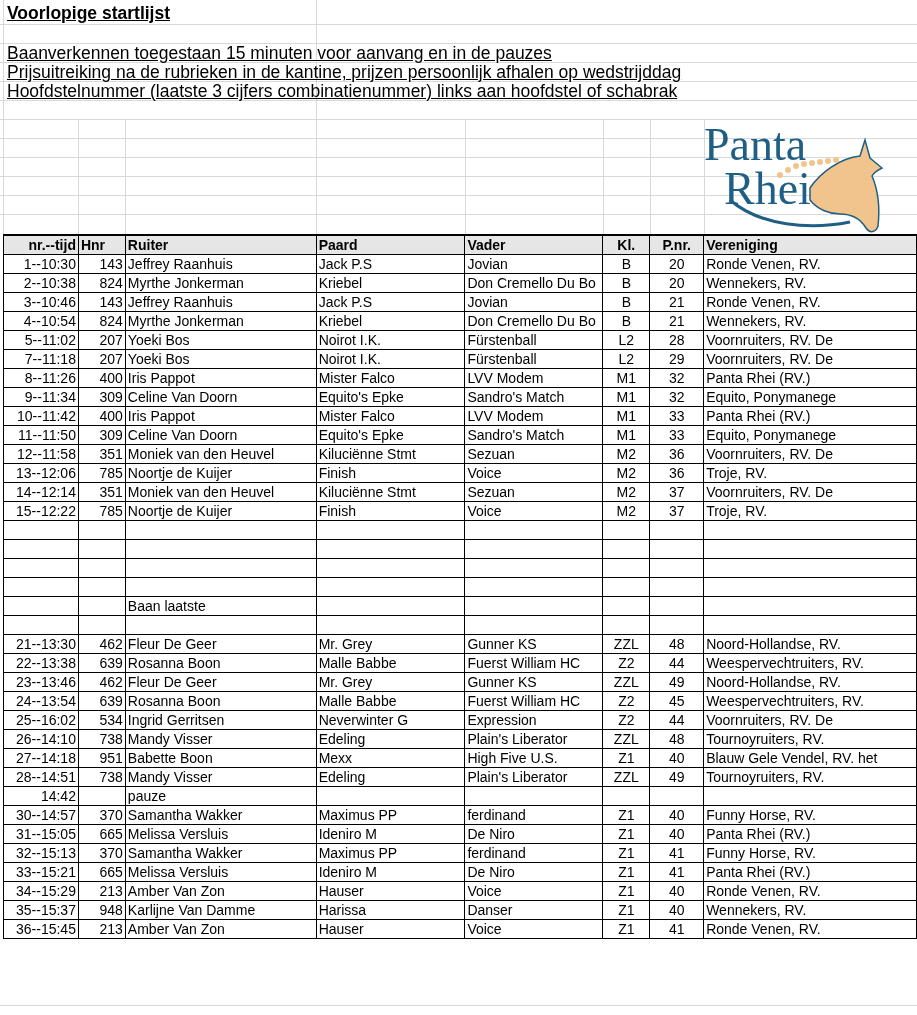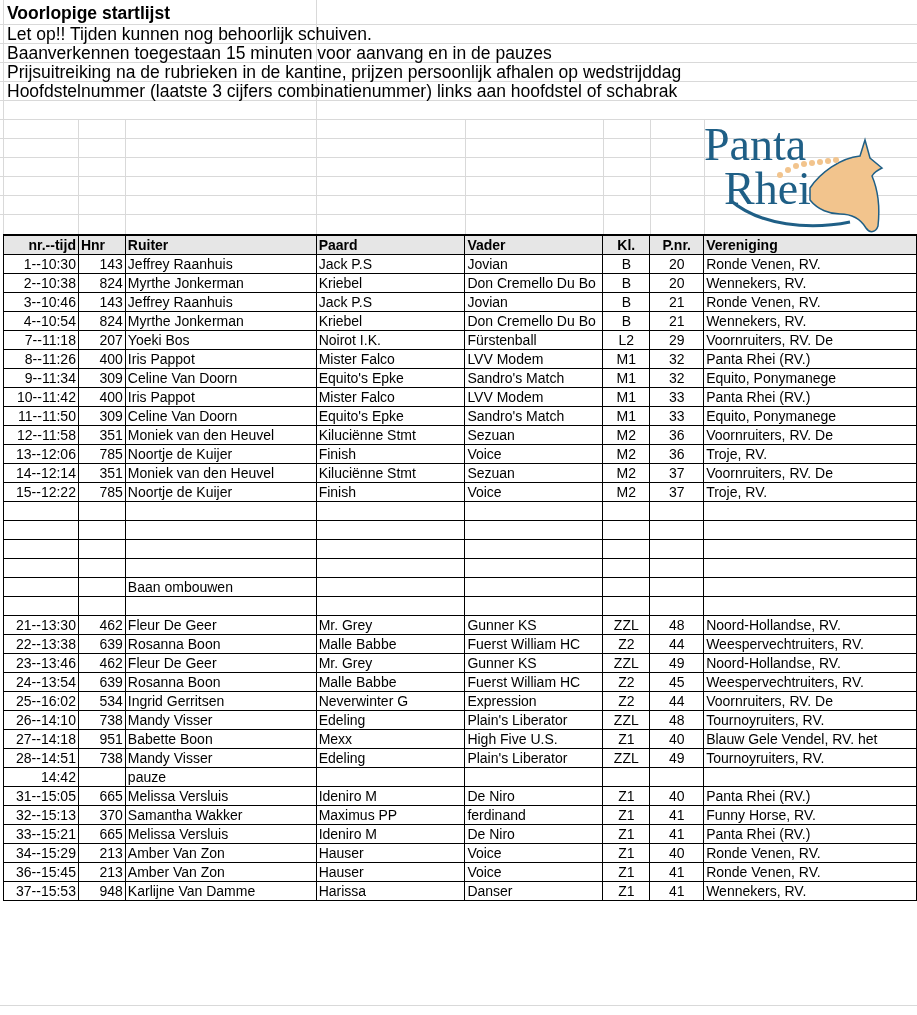--- a/index.html
+++ b/index.html
@@ -9,7 +9,7 @@
   
   .gridline-h { position:absolute; left:0; width:917px; height:1px; background:#d9d9d9; }
   .gridline-v { position:absolute; width:1px; background:#d9d9d9; }
-  .note { position:absolute; left:7px; font-size:17.5px; line-height:19px; white-space:nowrap; }
+  .note { position:absolute; left:7px; font-size:17.5px; line-height:19px; white-space:nowrap;text-decoration:underline; }
   .note.title { font-weight:bold; }
   table.start { position:absolute; left:3px; top:234px; border-collapse:collapse; table-layout:fixed;
                 font-size:14px; }

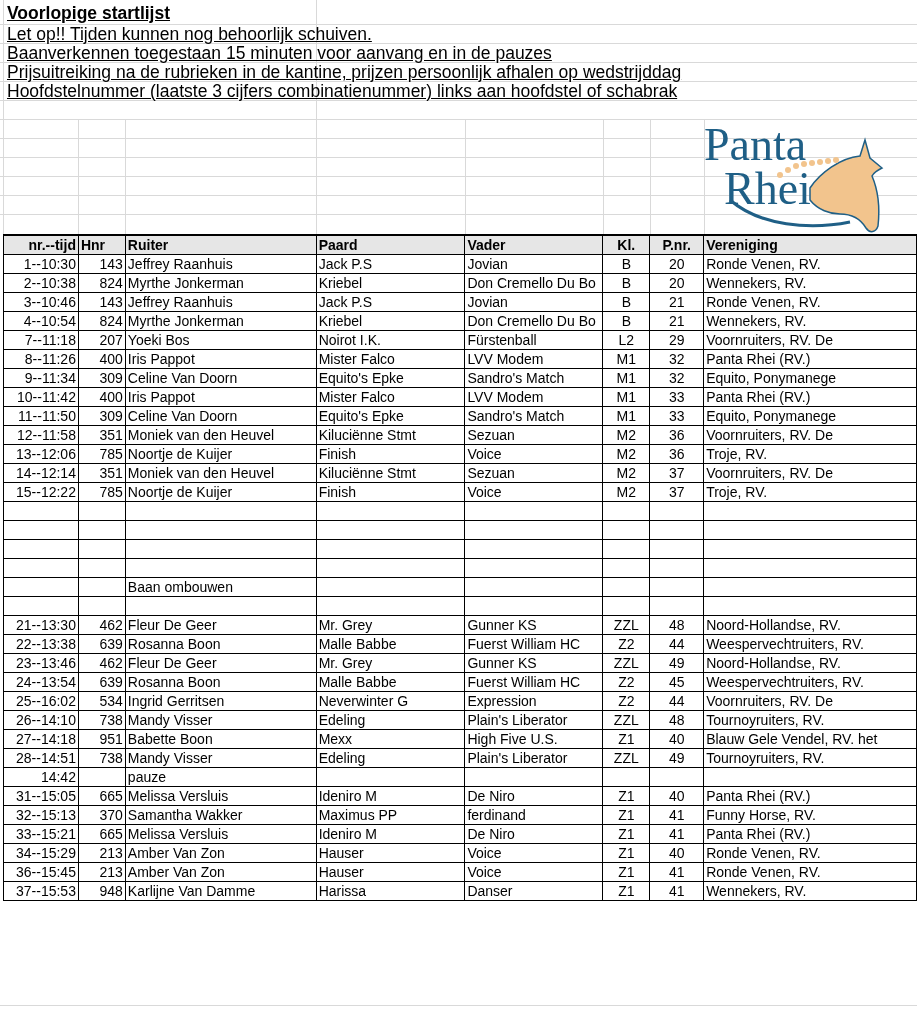--- a/index.html
+++ b/index.html
@@ -47,7 +47,6 @@
   <div class="gridline-v" style="left:704px;top:119px;height:115px"></div>
 
   <div class="note title" style="top:4px">Voorlopige startlijst</div>
-  <div class="note" style="top:25px">Let op!! Tijden kunnen nog behoorlijk schuiven.</div>
   <div class="note" style="top:44px">Baanverkennen toegestaan 15 minuten voor aanvang en in de pauzes</div>
   <div class="note" style="top:63px">Prijsuitreiking na de rubrieken in de kantine, prijzen persoonlijk afhalen op wedstrijddag</div>
   <div class="note" style="top:82px">Hoofdstelnummer (laatste 3 cijfers combinatienummer) links aan hoofdstel of schabrak</div>

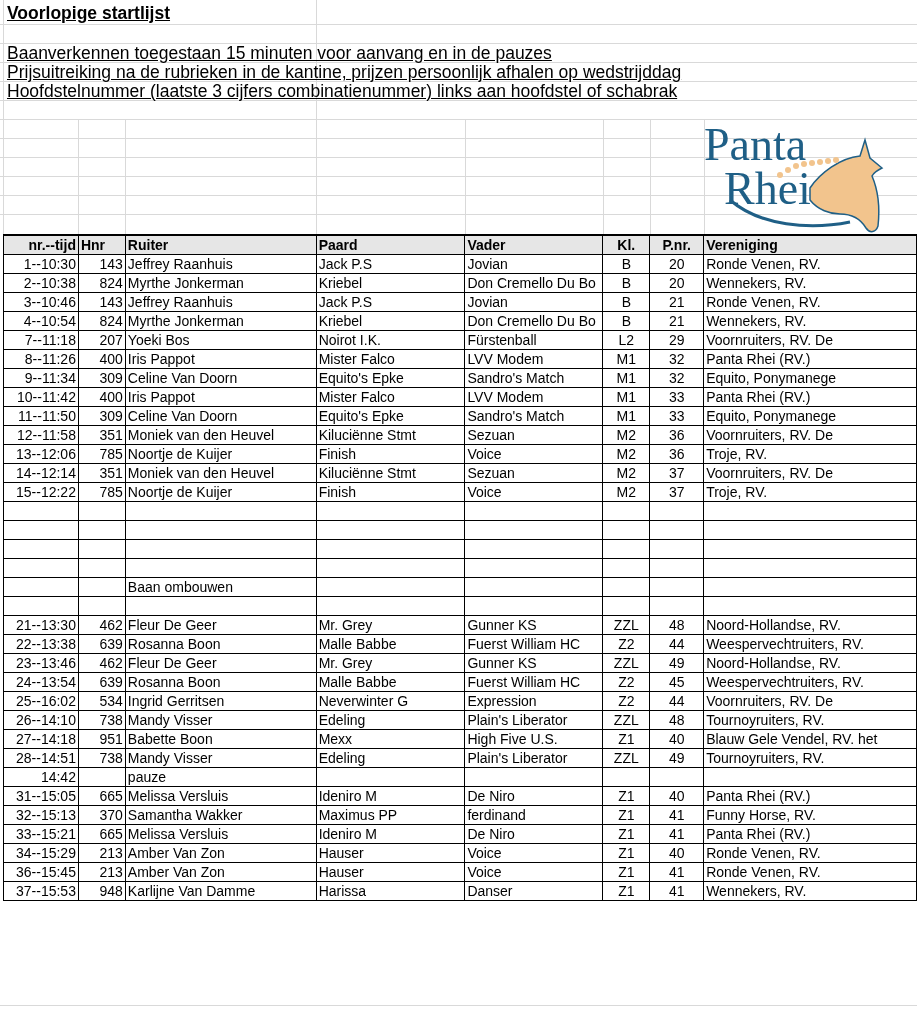--- a/index.html
+++ b/index.html
@@ -133,6 +133,16 @@
           <td>Wennekers, RV.</td>
         </tr>
         <tr>
+          <td class="r">5--11:02</td>
+          <td class="r">207</td>
+          <td>Yoeki Bos</td>
+          <td>Noirot I.K.</td>
+          <td>Fürstenball</td>
+          <td class="c">L2</td>
+          <td class="c">28</td>
+          <td>Voornruiters, RV. De</td>
+        </tr>
+        <tr>
           <td class="r">7--11:18</td>
           <td class="r">207</td>
           <td>Yoeki Bos</td>

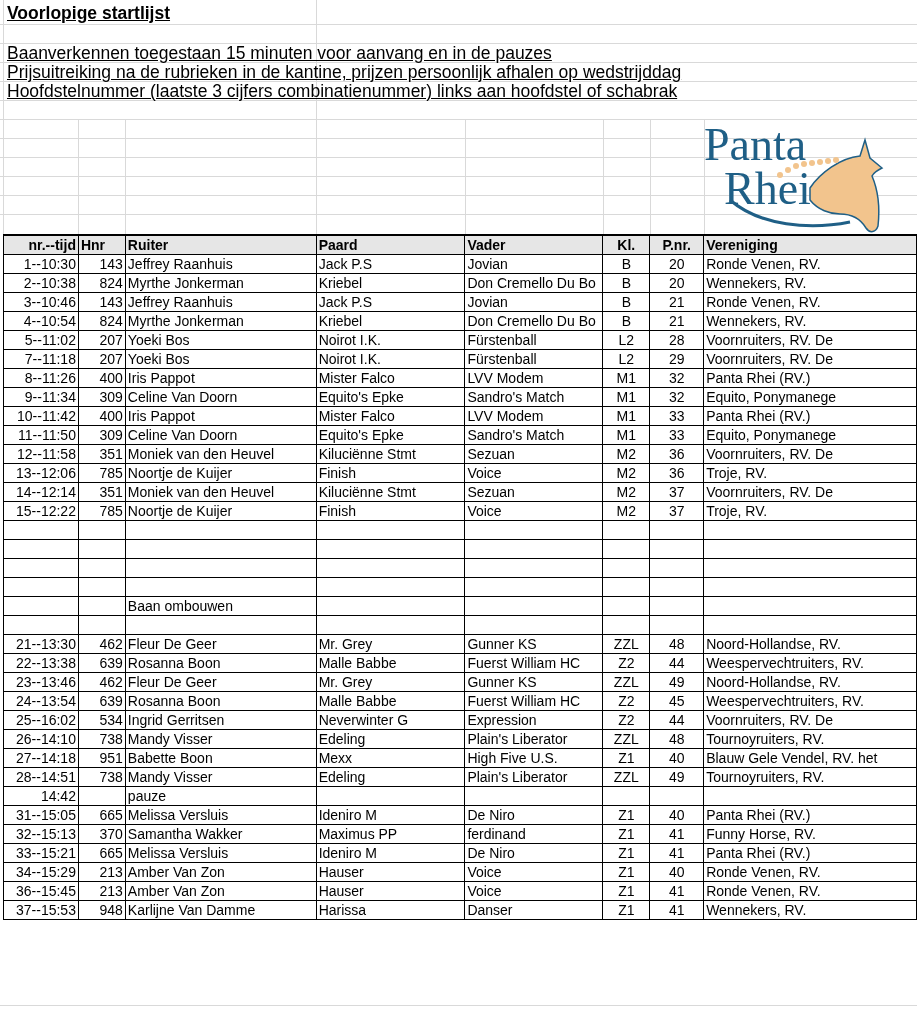--- a/index.html
+++ b/index.html
@@ -275,7 +275,7 @@
         <tr>
           <td class="r"></td>
           <td class="r"></td>
-          <td>Baan ombouwen</td>
+          <td>Baan laatste</td>
           <td></td>
           <td></td>
           <td class="c"></td>

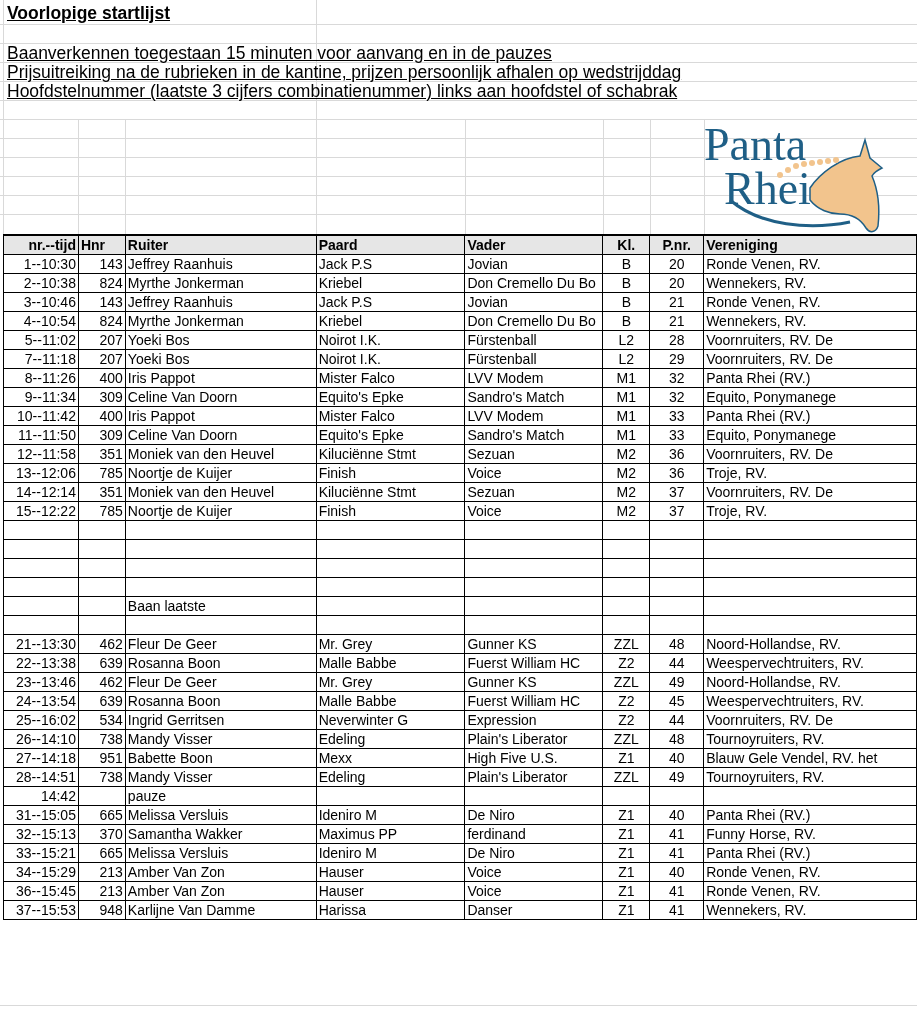--- a/index.html
+++ b/index.html
@@ -383,6 +383,16 @@
           <td></td>
         </tr>
         <tr>
+          <td class="r">30--14:57</td>
+          <td class="r">370</td>
+          <td>Samantha Wakker</td>
+          <td>Maximus PP</td>
+          <td>ferdinand</td>
+          <td class="c">Z1</td>
+          <td class="c">40</td>
+          <td>Funny Horse, RV.</td>
+        </tr>
+        <tr>
           <td class="r">31--15:05</td>
           <td class="r">665</td>
           <td>Melissa Versluis</td>

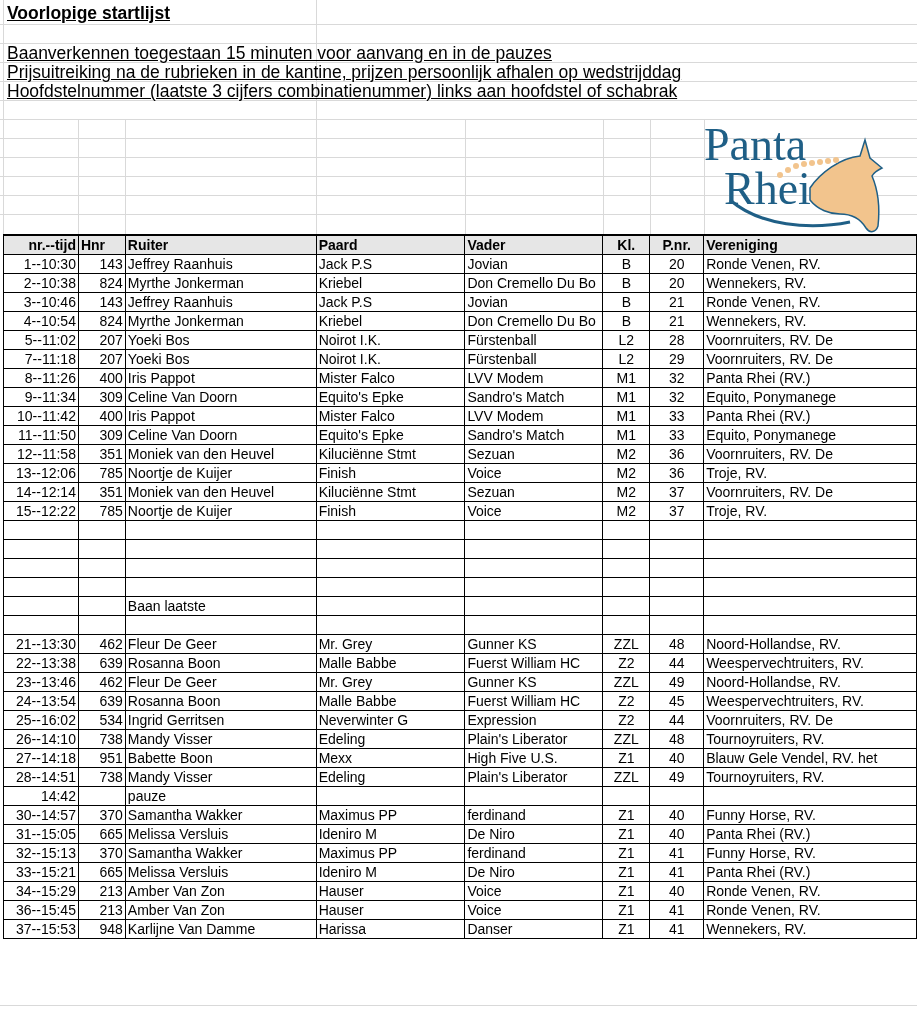--- a/index.html
+++ b/index.html
@@ -433,6 +433,16 @@
           <td>Ronde Venen, RV.</td>
         </tr>
         <tr>
+          <td class="r">35--15:37</td>
+          <td class="r">948</td>
+          <td>Karlijne Van Damme</td>
+          <td>Harissa</td>
+          <td>Danser</td>
+          <td class="c">Z1</td>
+          <td class="c">40</td>
+          <td>Wennekers, RV.</td>
+        </tr>
+        <tr>
           <td class="r">36--15:45</td>
           <td class="r">213</td>
           <td>Amber Van Zon</td>

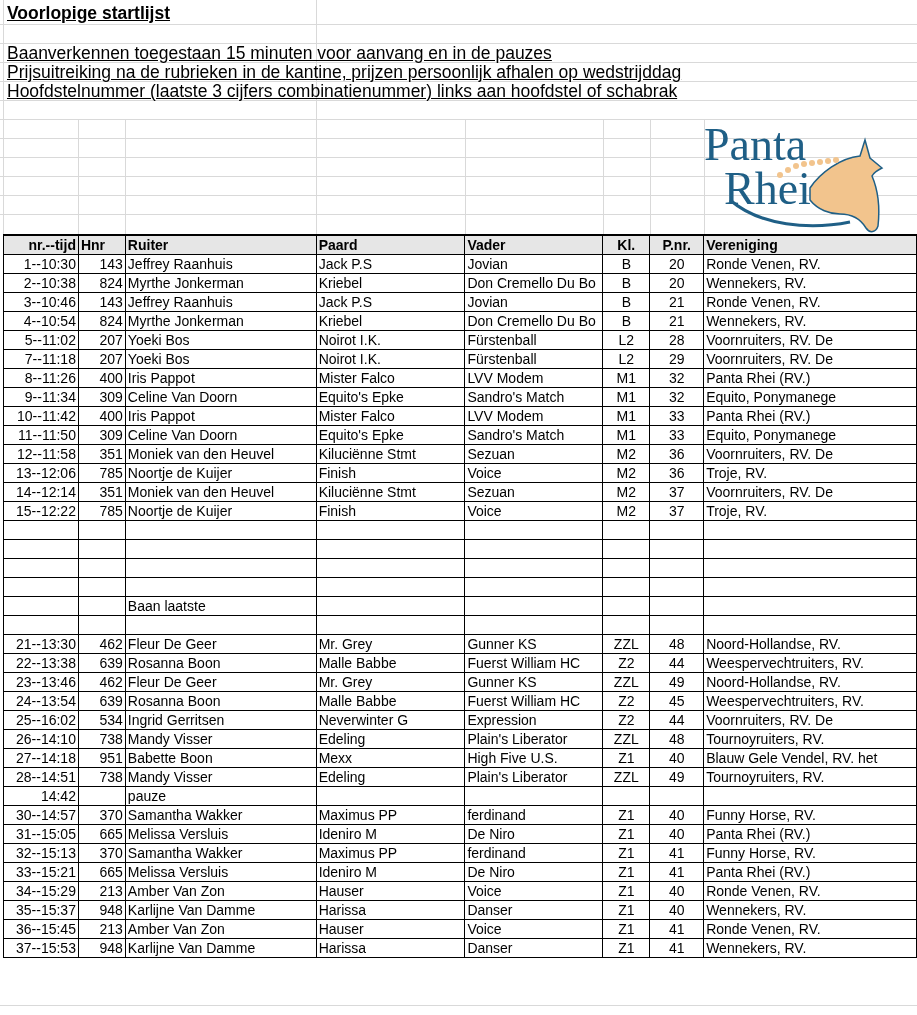--- a/index.html
+++ b/index.html
@@ -452,16 +452,6 @@
           <td class="c">41</td>
           <td>Ronde Venen, RV.</td>
         </tr>
-        <tr>
-          <td class="r">37--15:53</td>
-          <td class="r">948</td>
-          <td>Karlijne Van Damme</td>
-          <td>Harissa</td>
-          <td>Danser</td>
-          <td class="c">Z1</td>
-          <td class="c">41</td>
-          <td>Wennekers, RV.</td>
-        </tr>
       </tbody>
   </table>
 

